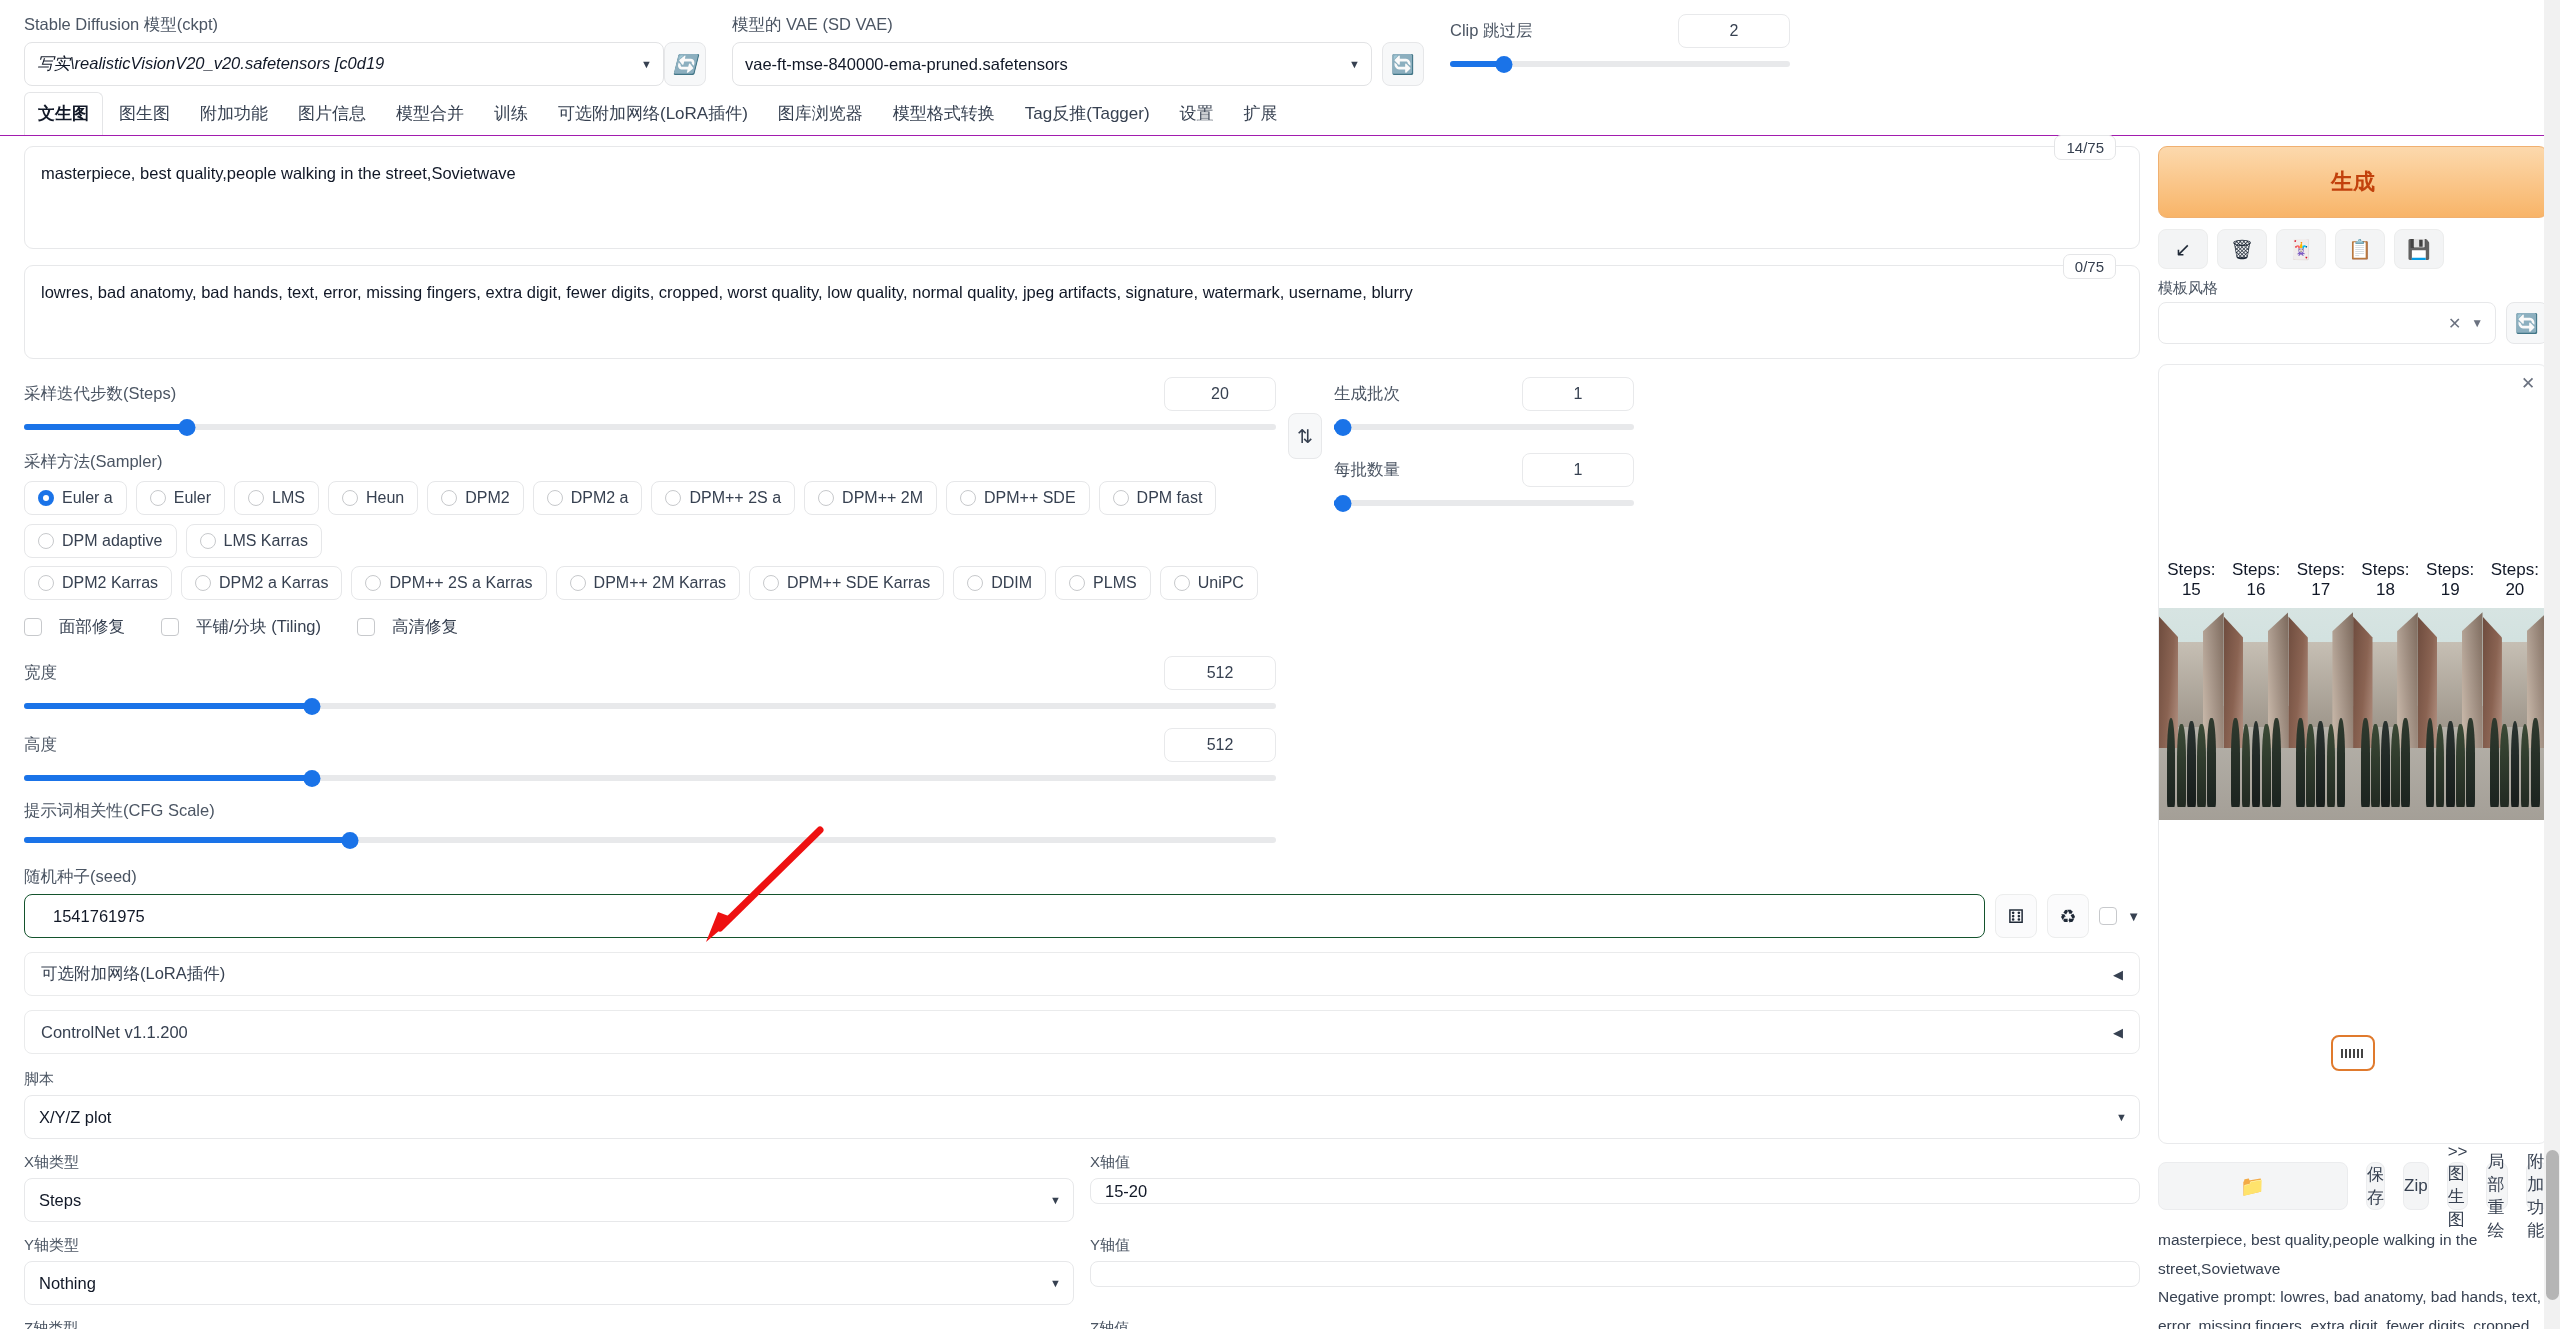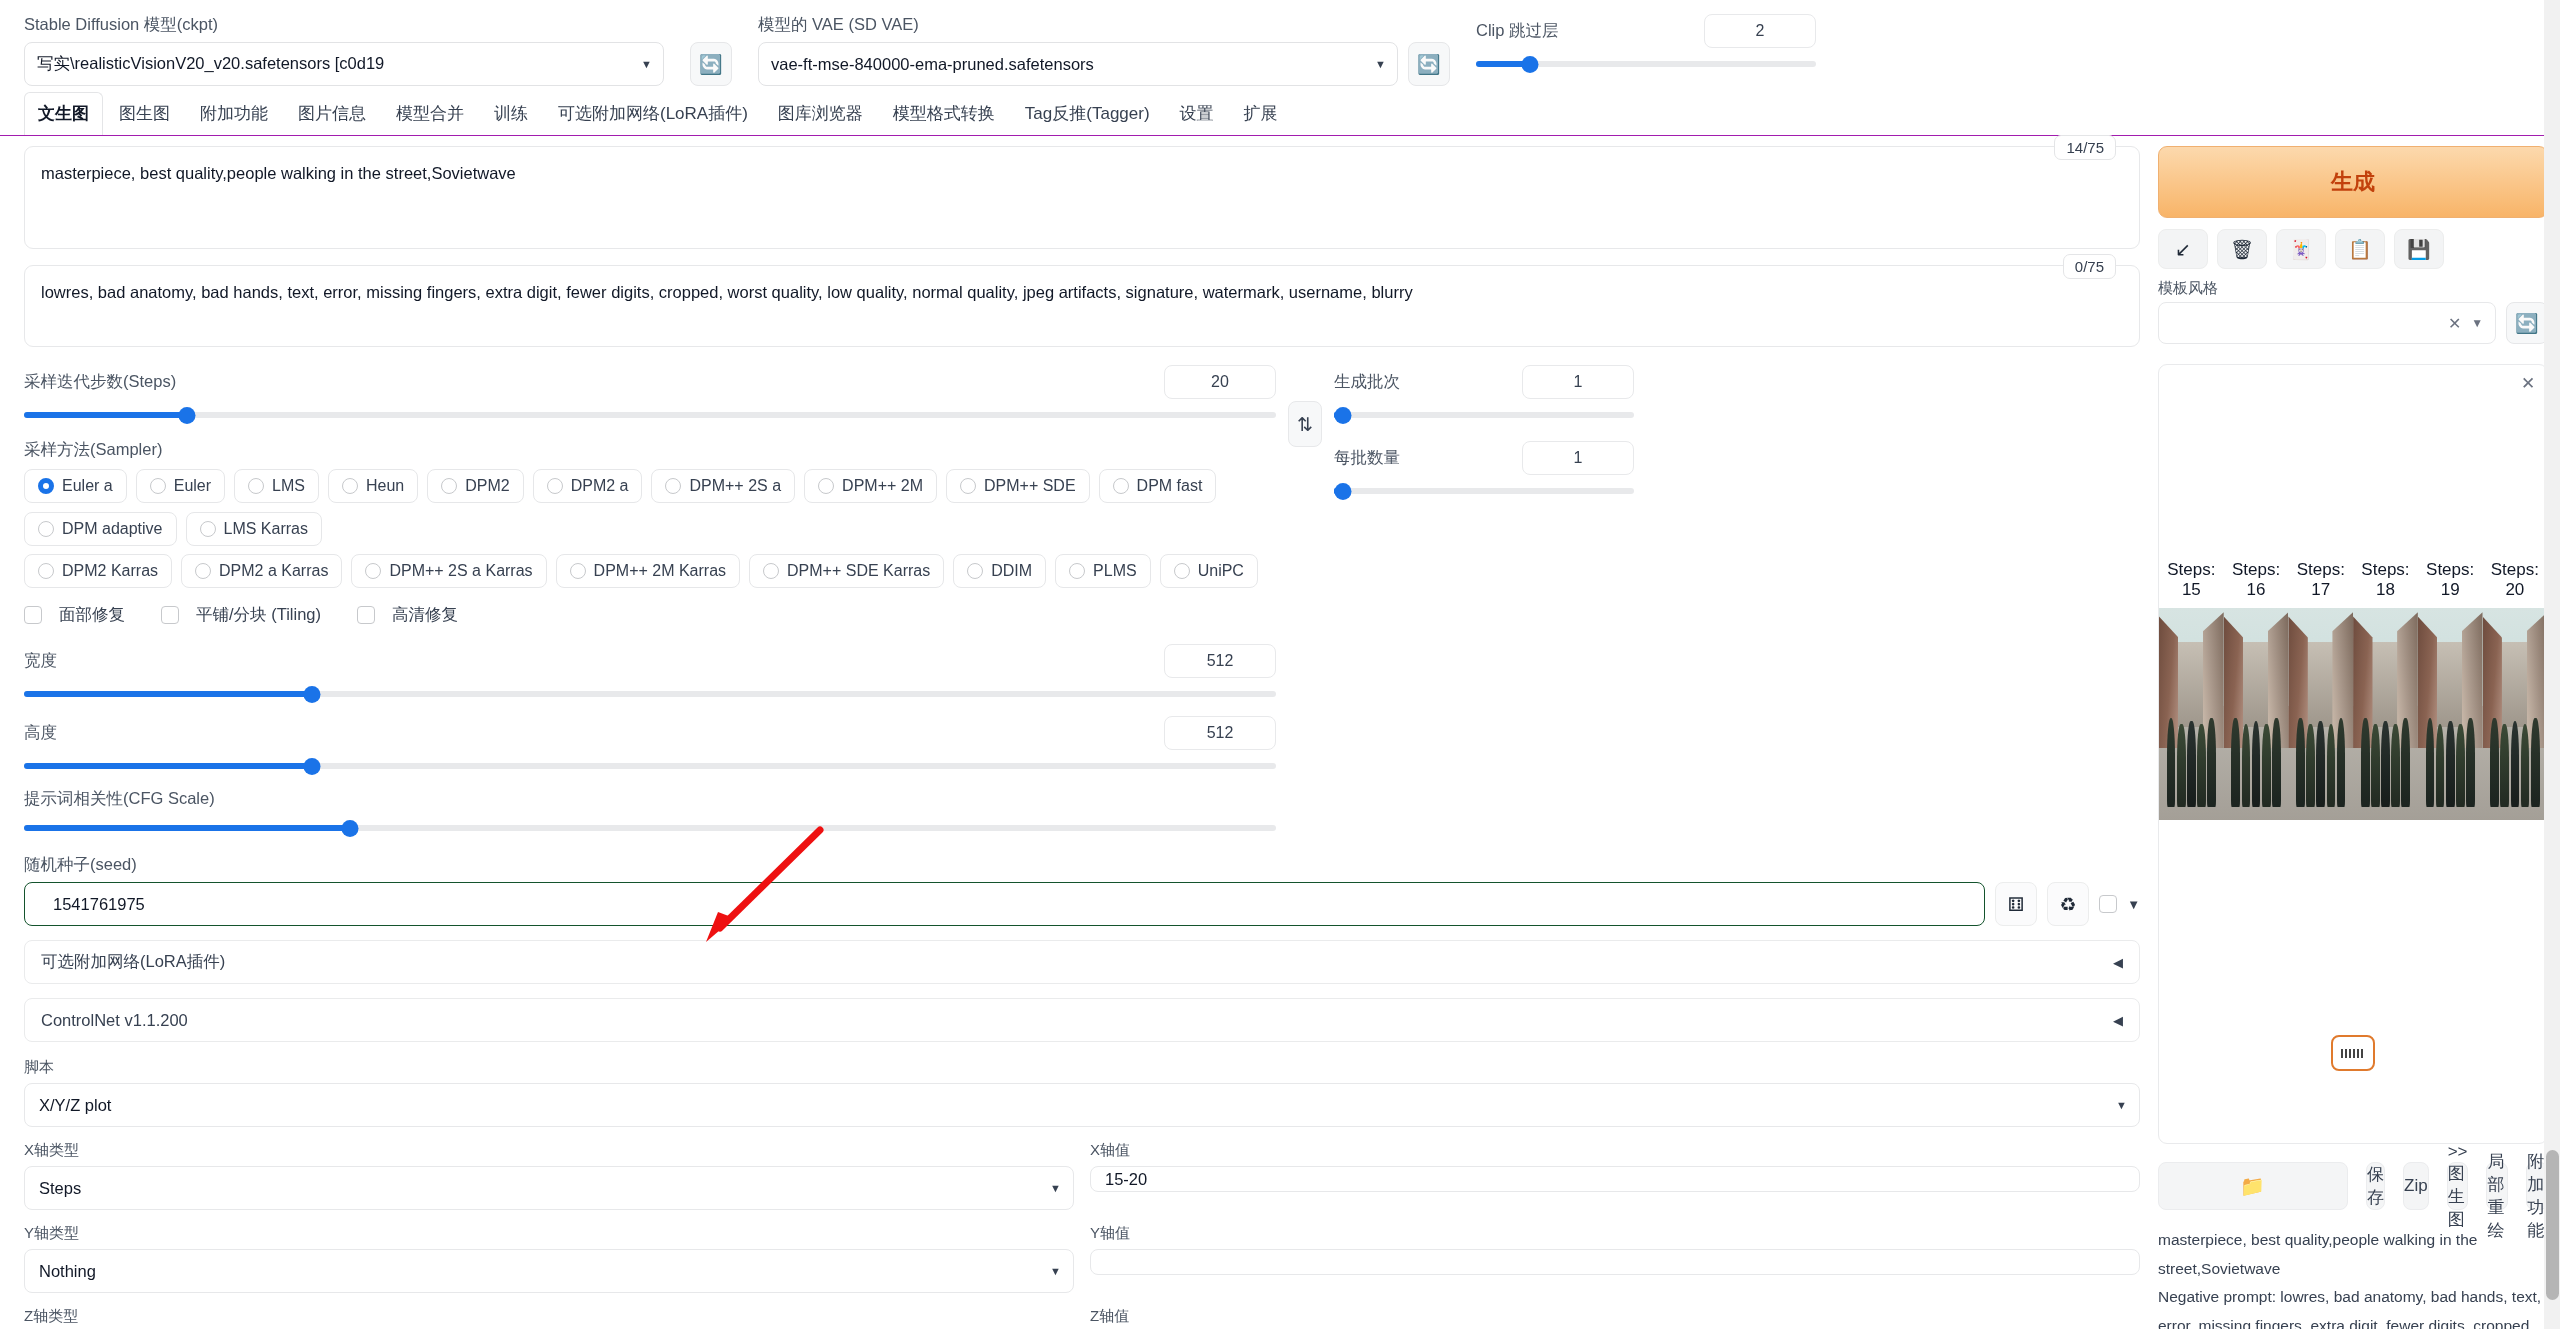--- a/index.html
+++ b/index.html
@@ -200,7 +200,7 @@
   <div class="topbar">
     <div>
       <div class="field-label">Stable Diffusion 模型(ckpt)</div>
-      <div style="display:flex;gap:26px;align-items:center;">
+      <div style="display:flex;gap:0;align-items:center;font-style:italic;">
         <div class="ddl" style="width:640px;">
           <div class="select-box">写实\realisticVisionV20_v20.safetensors [c0d19</div>
           <span class="caret">▼</span>

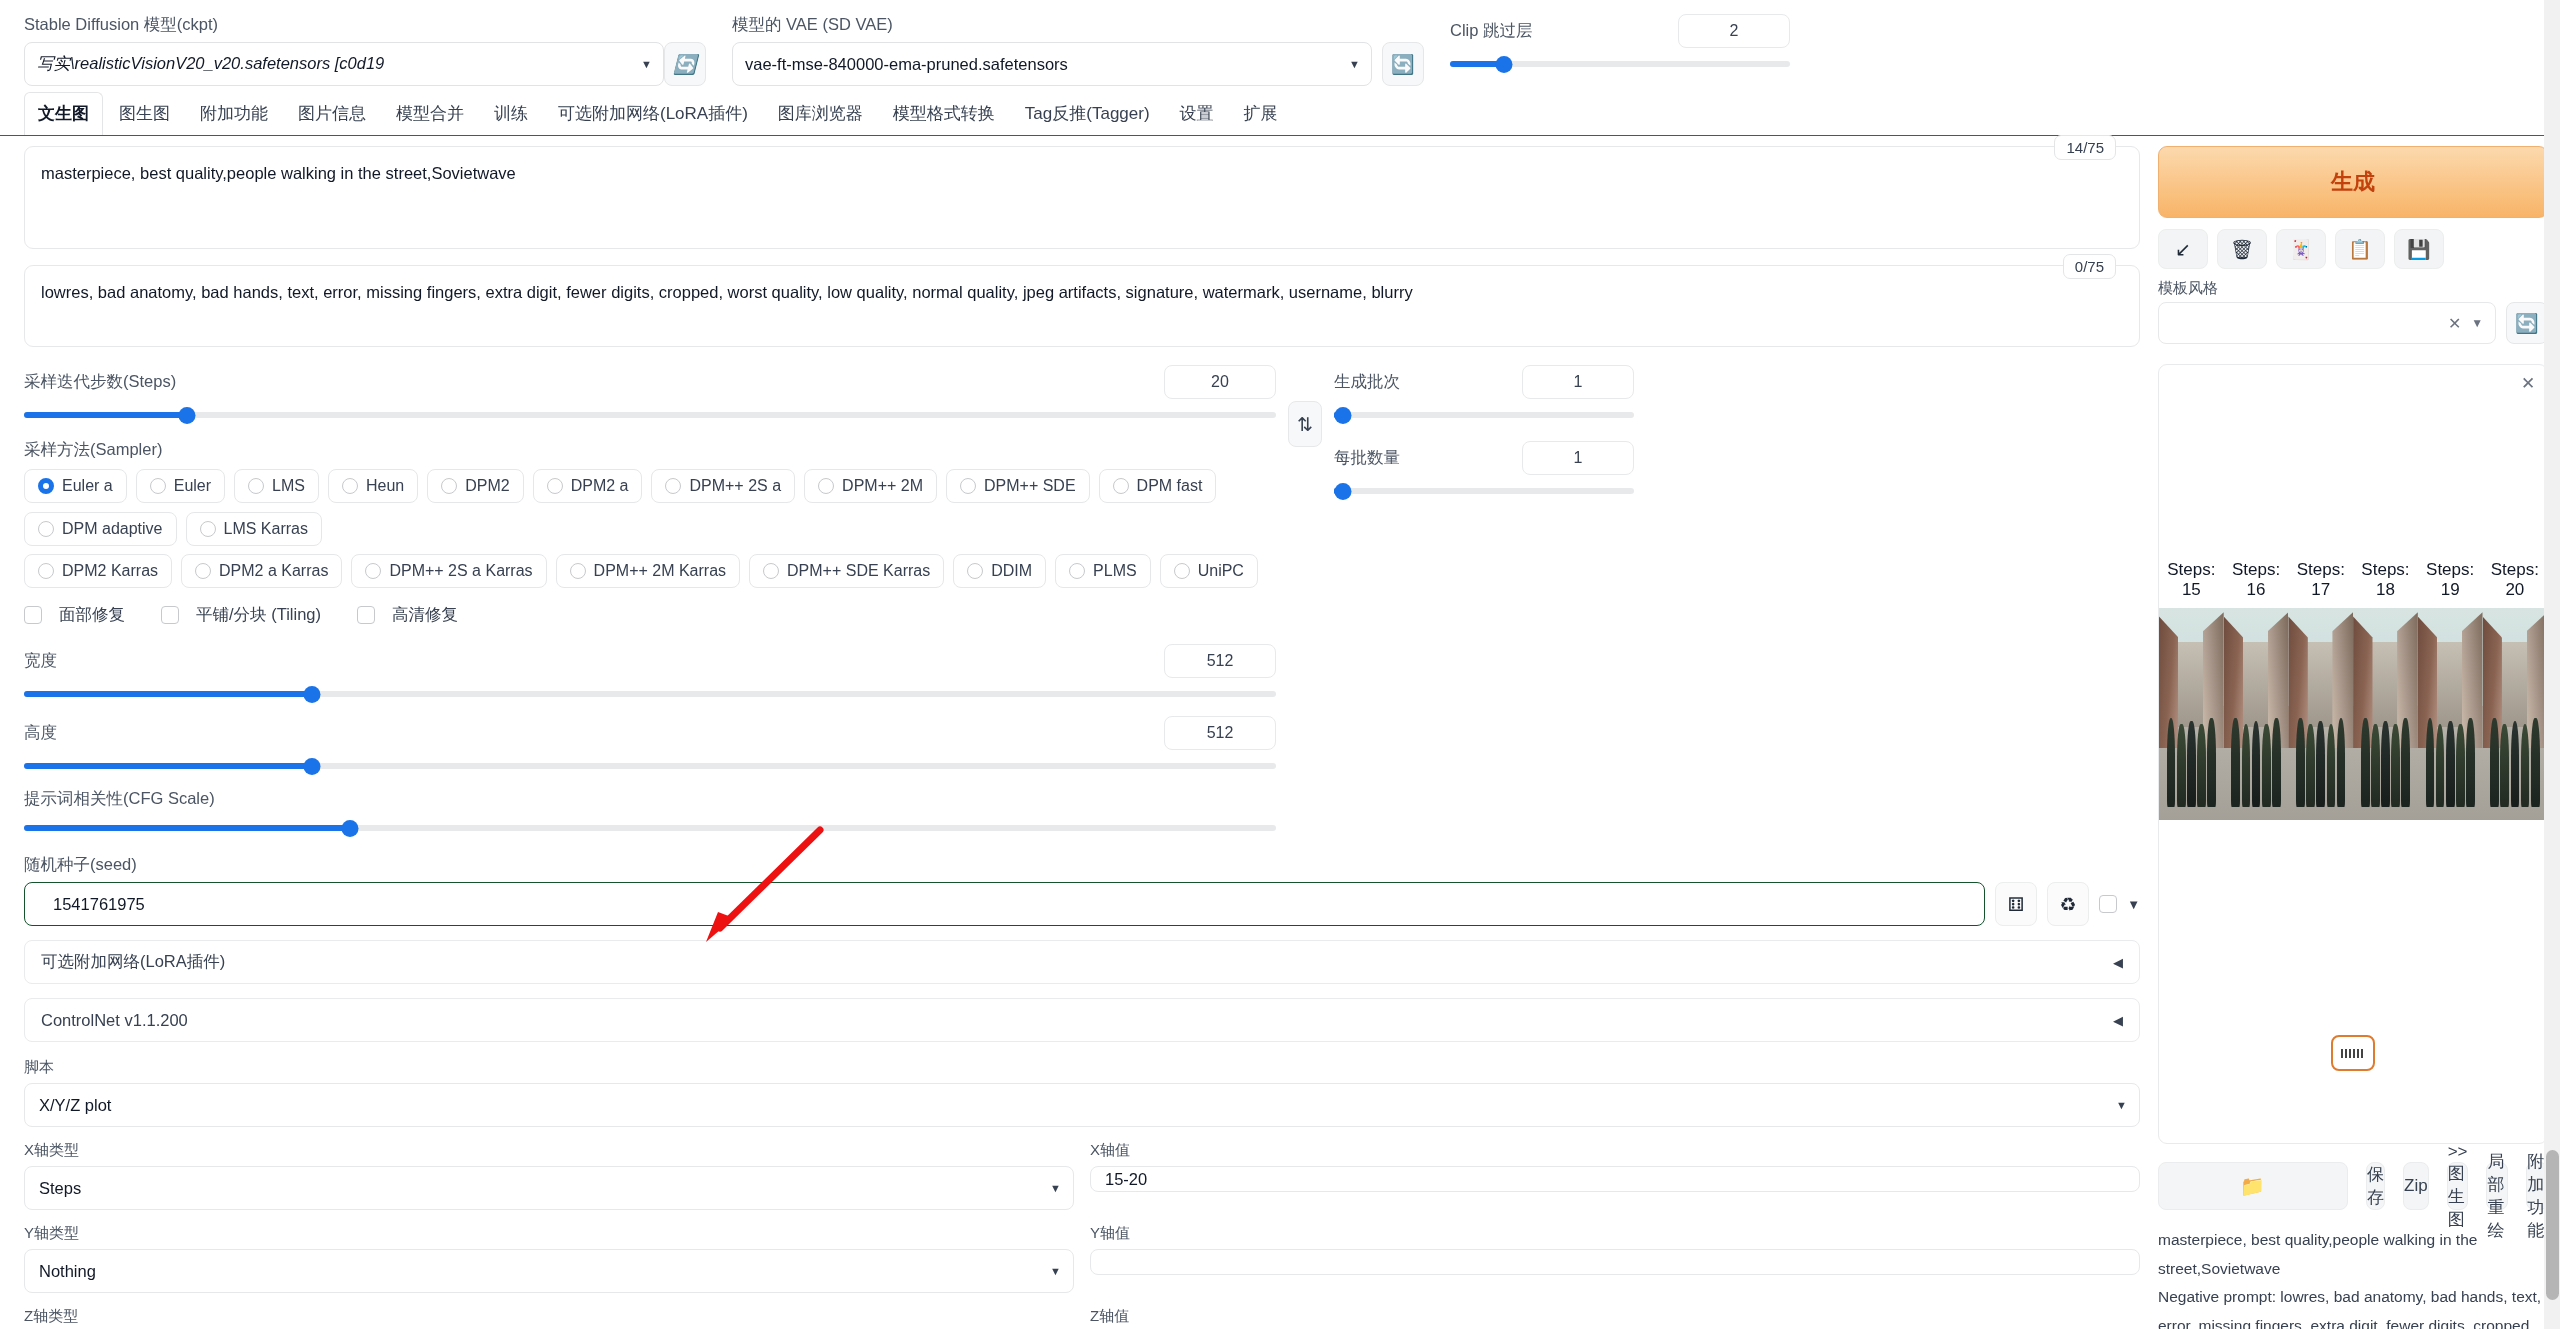--- a/index.html
+++ b/index.html
@@ -61,7 +61,7 @@
     padding: 14px 16px; font-size: 16.5px; color: #111827; line-height: 1.5;
   }
   .prompt-box.pos { height: 103px; }
-  .prompt-box.neg { height: 82px; margin-top: 16px; }
+  .prompt-box.neg { height: 94px; margin-top: 16px; }
   .token-badge {
     position: absolute; right: 24px; background: #fff; border: 1px solid #e4e5e7; border-radius: 7px;
     padding: 3px 11px; font-size: 15px; color: #374151;

